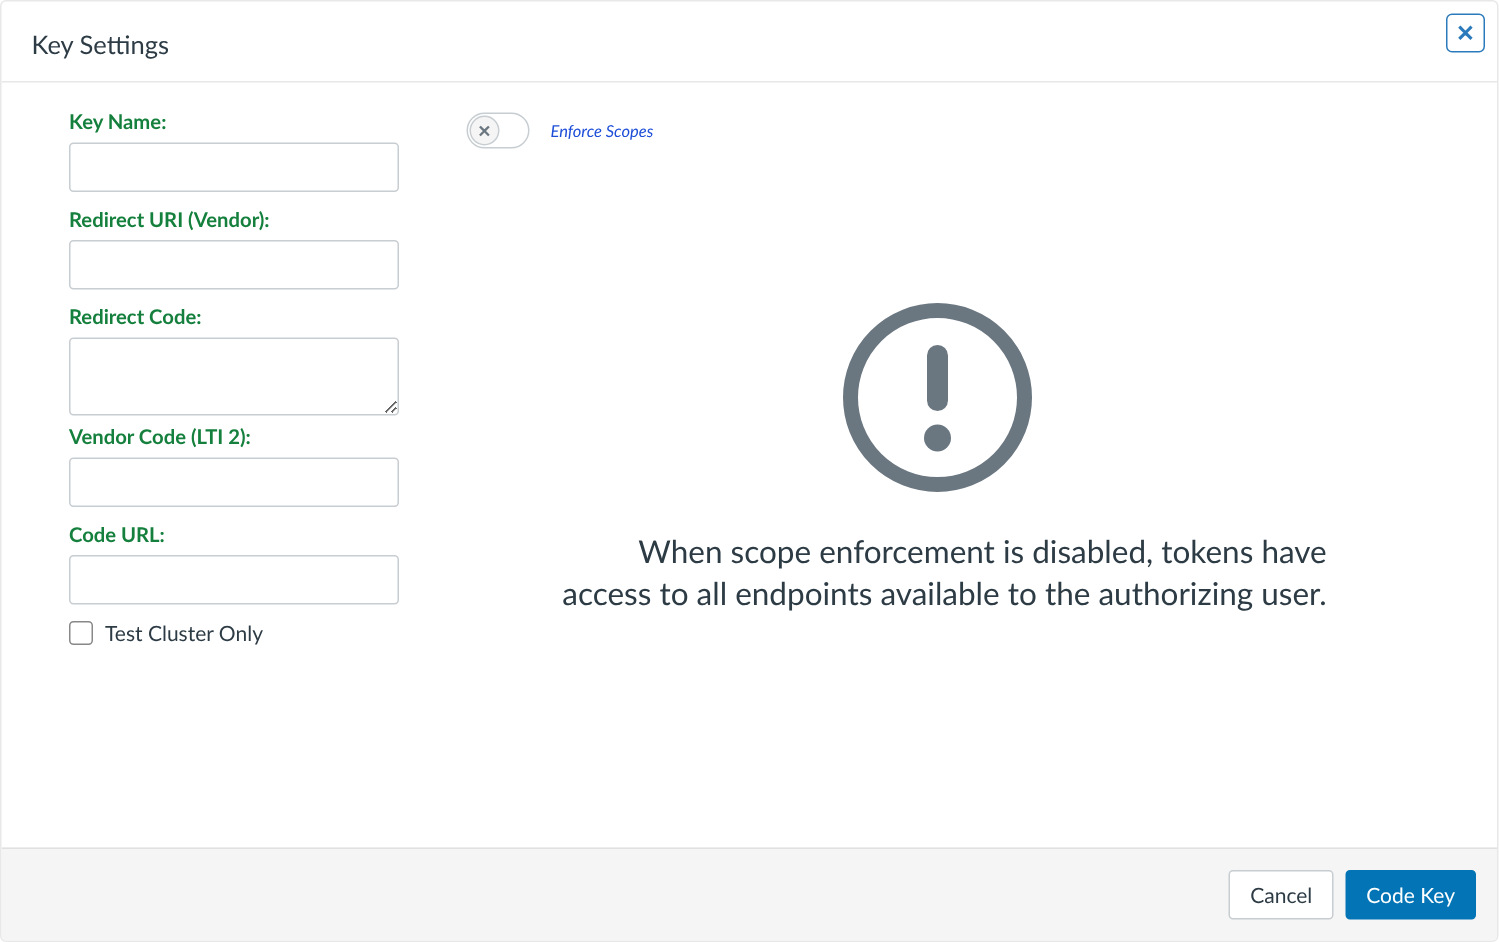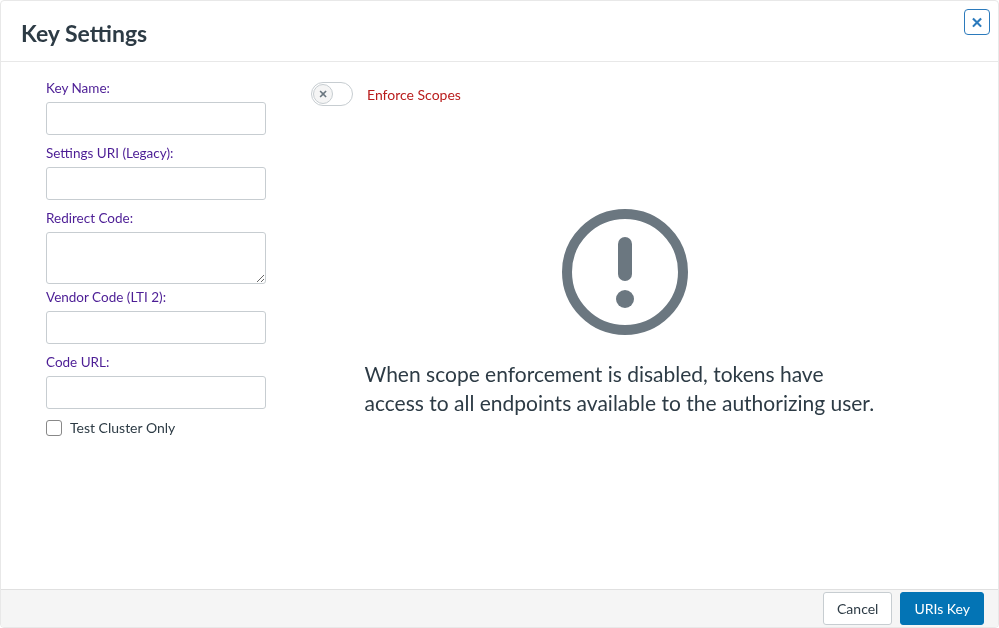--- a/index.html
+++ b/index.html
@@ -36,8 +36,8 @@
       border-bottom: 1px solid #e8e8e8;
     }
     .header h1 {
-      font-size: 23px;
-      font-weight: 700;
+      font-size: 17px;
+      font-weight: 400;
       color: #2D3B45;
     }
     .body {

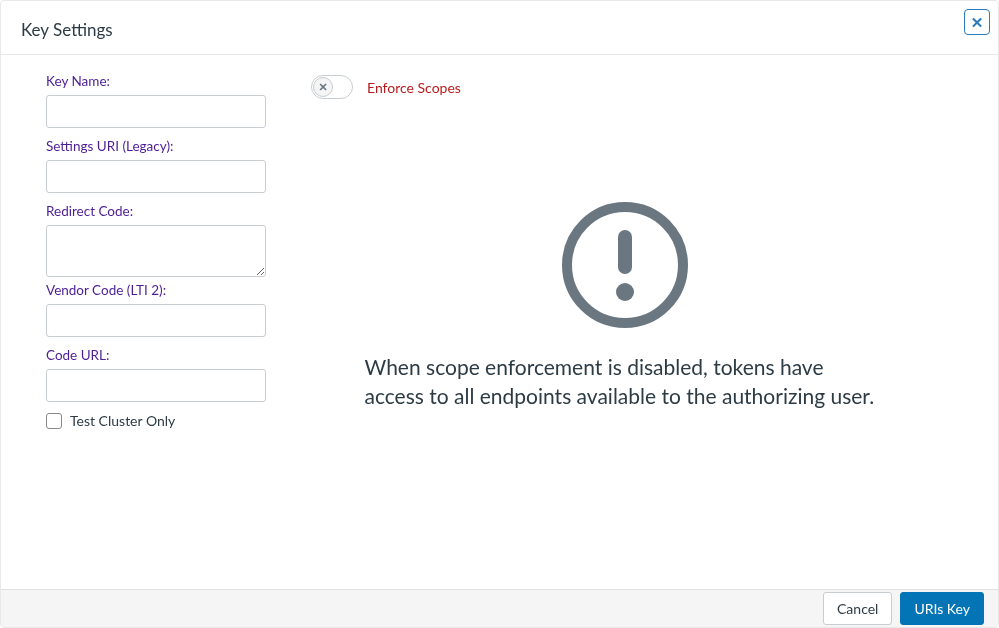--- a/index.html
+++ b/index.html
@@ -54,8 +54,8 @@
     .form-group label {
       display: block;
       font-size: 13.5px;
-      font-weight: 400;
-      color: #4c1d95;
+      font-weight: 700;
+      color: #15803d;
       margin-bottom: 6px;
     }
     .form-group input[type="text"],

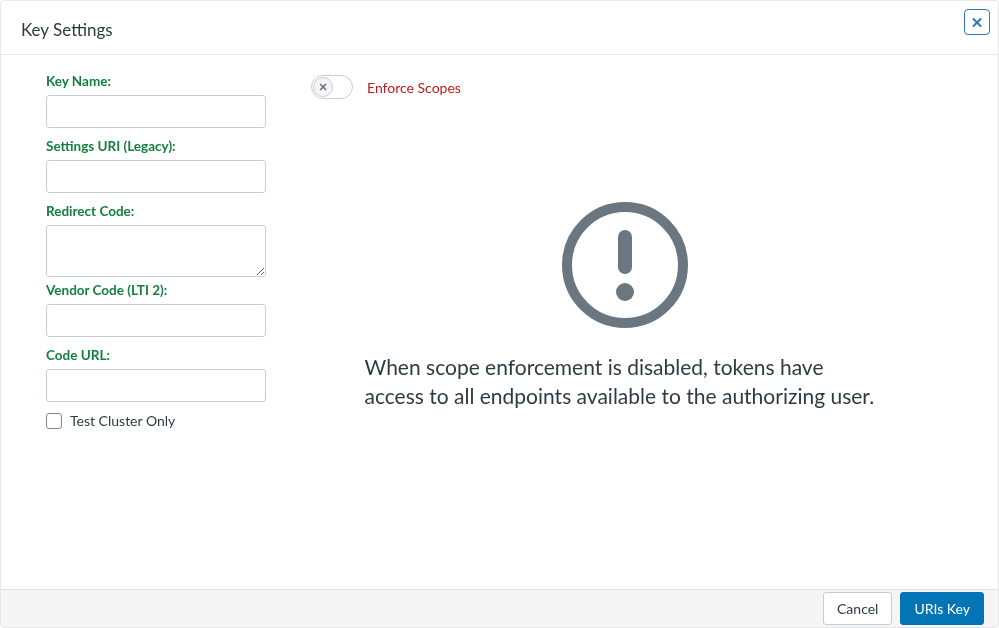--- a/index.html
+++ b/index.html
@@ -126,8 +126,9 @@
       font-weight: bold;
     }
     .toggle-label {
-      font-size: 14px;
-      color: #b91c1c;
+      font-size: 11px;
+      color: #1d4ed8;
+      font-style: italic;
     }
     .warning-area {
       flex: 1;

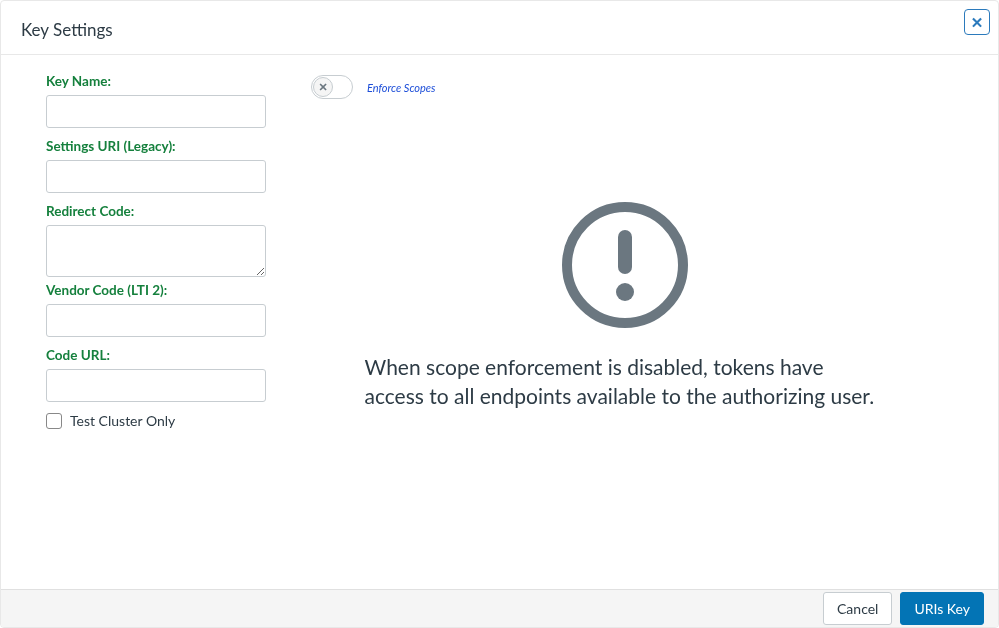--- a/index.html
+++ b/index.html
@@ -199,7 +199,7 @@
 
 
     <div class="form-group">
-      <label>Settings URI (Legacy):</label>
+      <label>Redirect URI (Vendor):</label>
       <input type="text" value="" style="">
     </div>
 

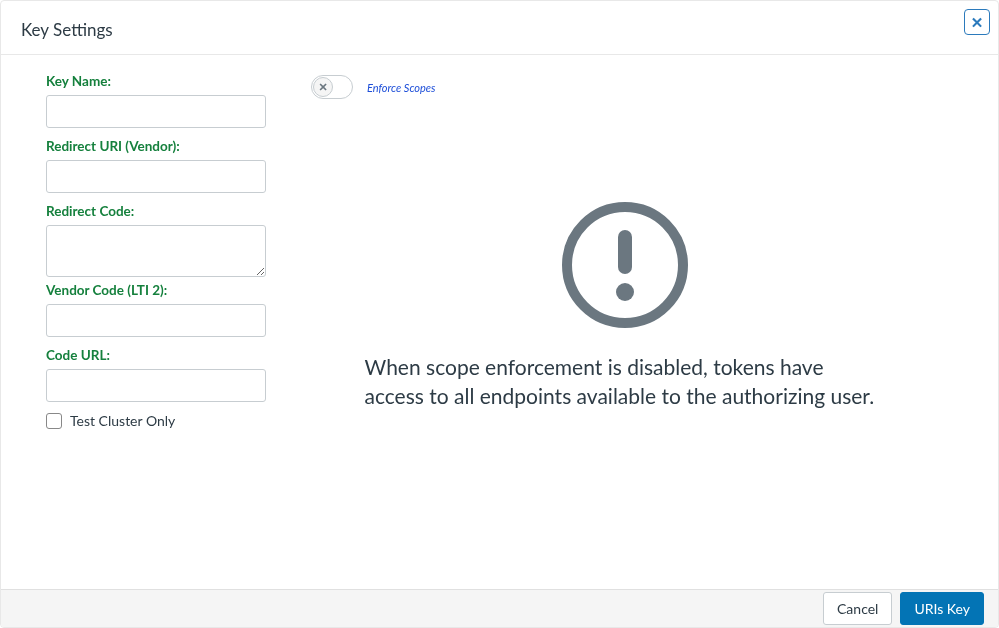--- a/index.html
+++ b/index.html
@@ -144,7 +144,7 @@
     .warning-text {
       font-size: 21px;
       color: #2D3B45;
-      text-align: left;
+      text-align: right;
       line-height: 1.35;
       max-width: 520px;
     }

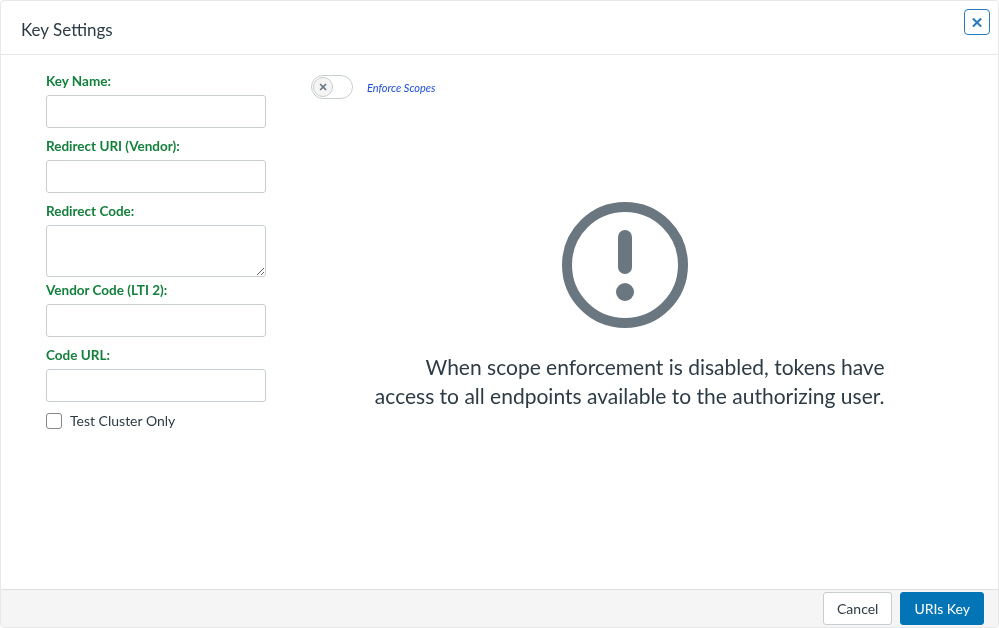--- a/index.html
+++ b/index.html
@@ -155,7 +155,7 @@
       right: 0;
       border-top: 1px solid #e0e0e0;
       background: #F5F5F5;
-      padding: 2px 14px;
+      padding: 14px 14px;
       display: flex;
       justify-content: flex-end;
       gap: 8px;

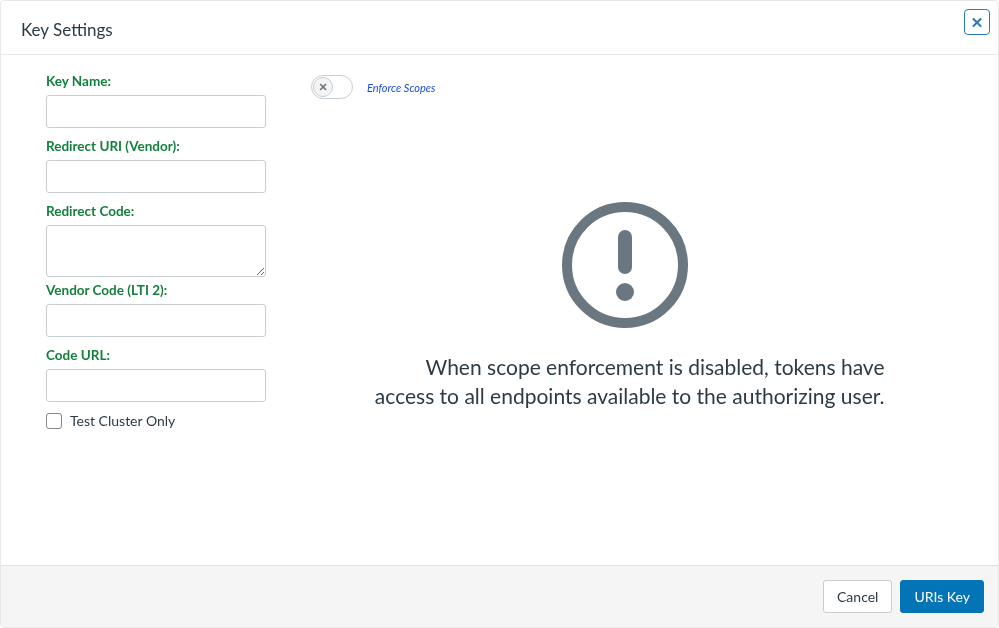--- a/index.html
+++ b/index.html
@@ -251,7 +251,7 @@
 
 <div class="footer">
   <button class="btn btn-secondary">Cancel</button>
-  <button class="btn btn-primary">URIs Key</button>
+  <button class="btn btn-primary">Code Key</button>
 </div>
 
 </body></html>

